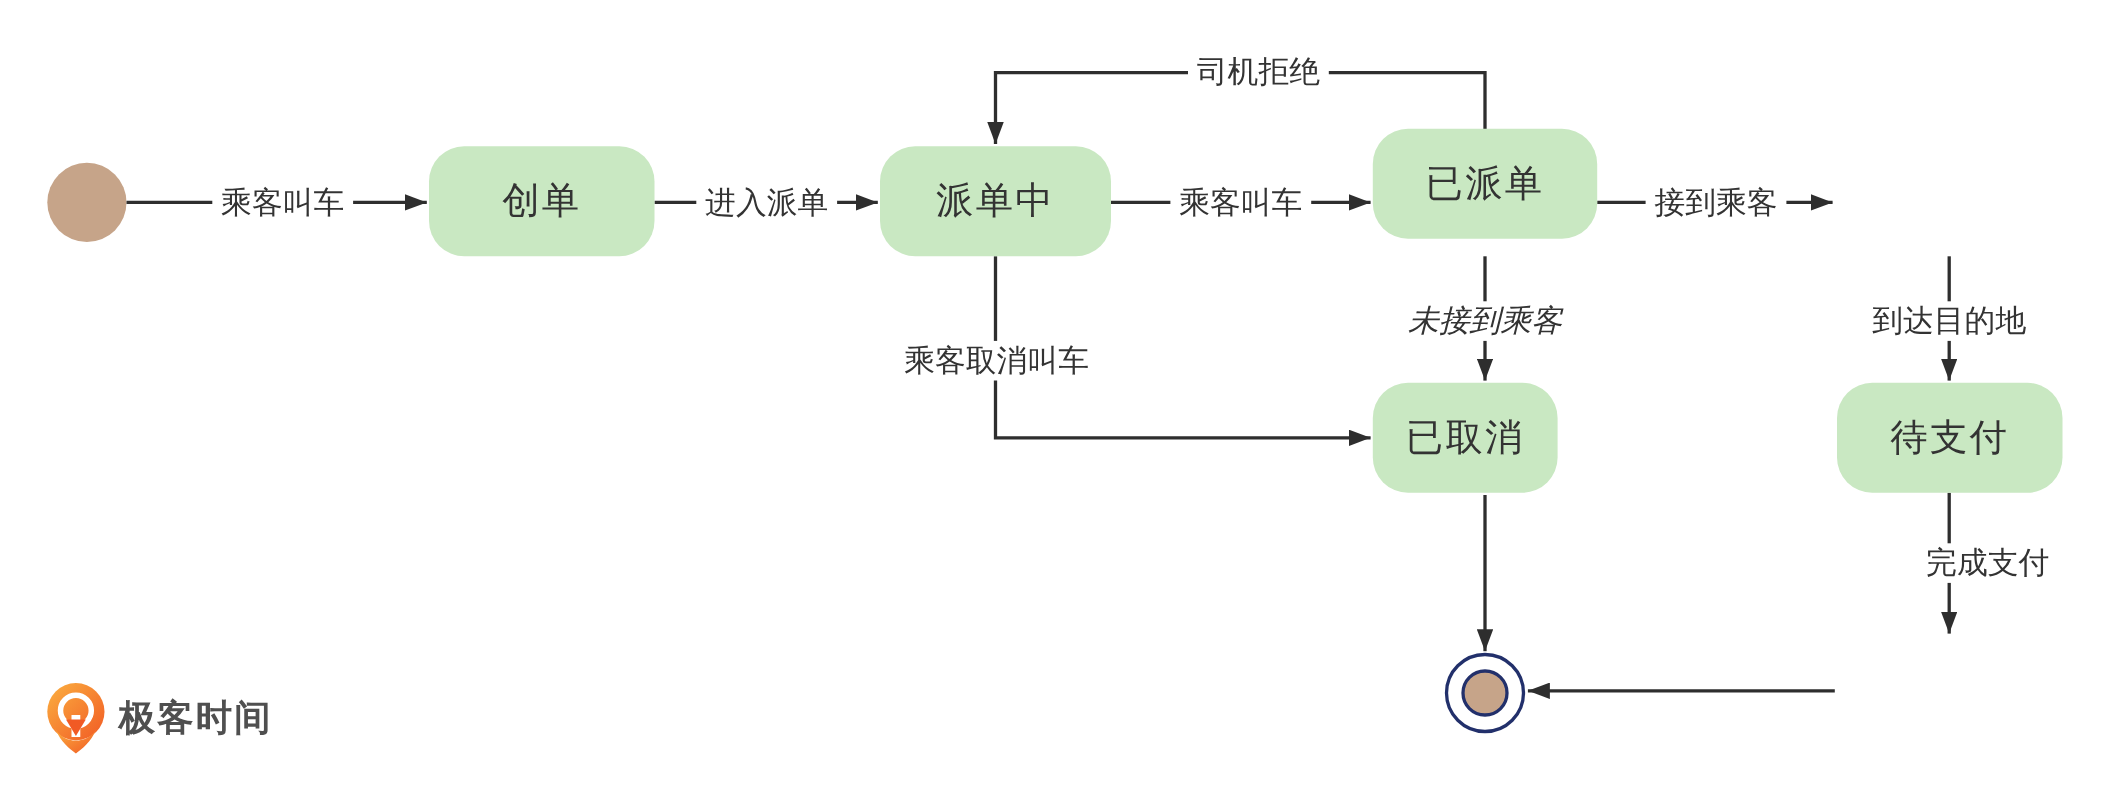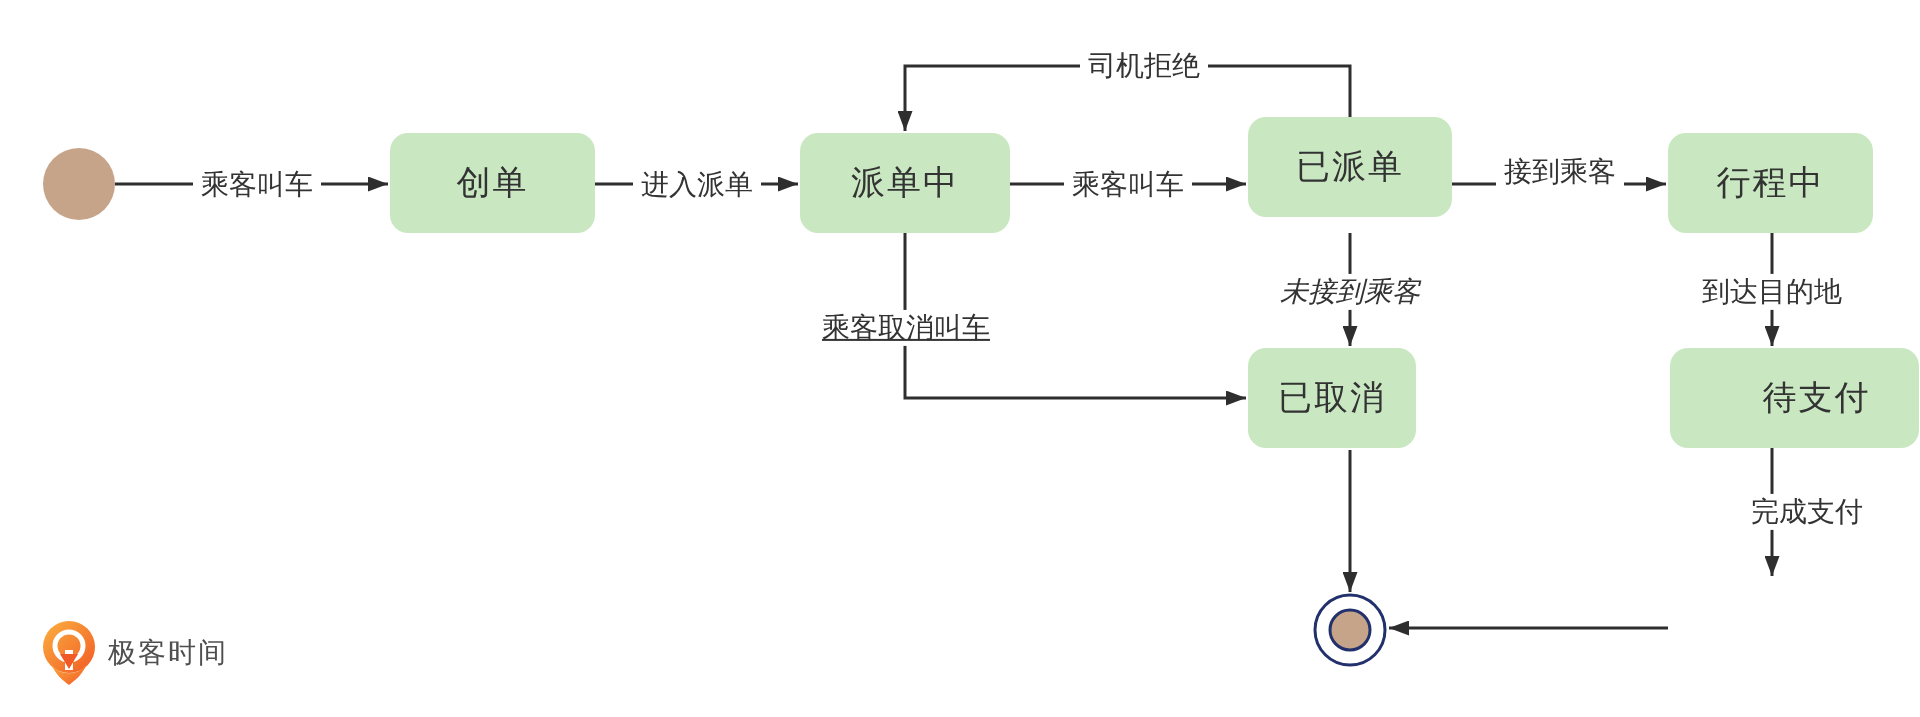--- a/index.html
+++ b/index.html
@@ -23,7 +23,7 @@
   .node{
     position:absolute;
     background:var(--node-fill);
-    border-radius:18px;
+    border-radius:32px;
     display:flex;align-items:center;justify-content:center;
     font-size:34px;color:var(--node-text);
     letter-spacing:2px;

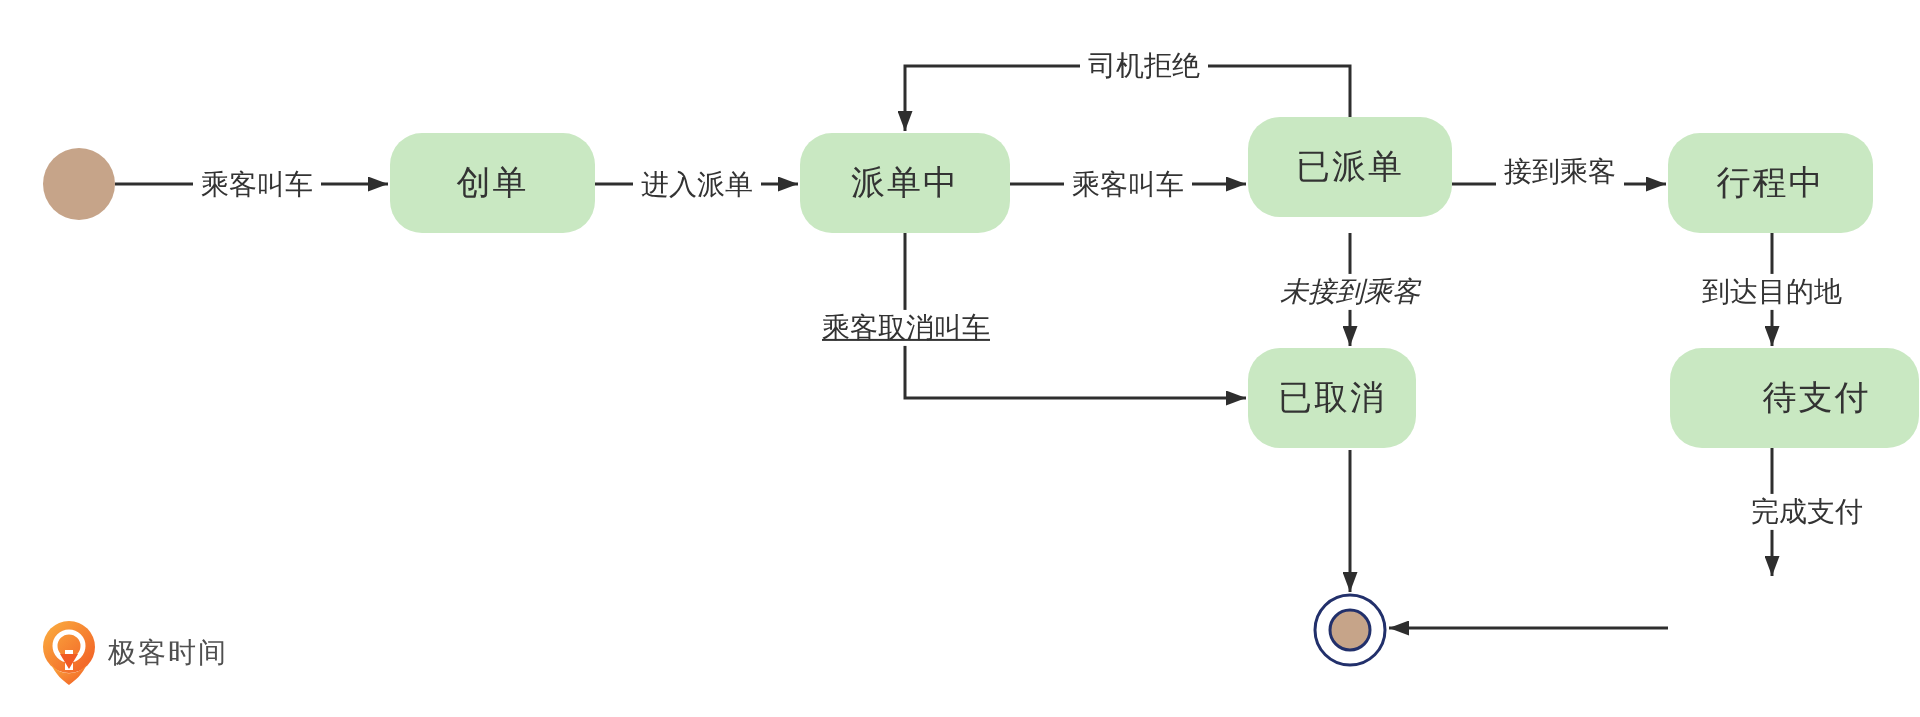--- a/index.html
+++ b/index.html
@@ -96,7 +96,7 @@
   <div class="edge-label" style="left:257px;top:185px;">乘客叫车</div>
   <div class="edge-label" style="left:697px;top:185px;">进入派单</div>
   <div class="edge-label" style="left:1128px;top:185px;">乘客叫车</div>
-  <div class="edge-label" style="left:1560px;top:172px;text-align:right;">接到乘客</div>
+  <div class="edge-label" style="left:1560px;top:185px;text-align:right;">接到乘客</div>
   <div class="edge-label" style="left:1112px;top:66px;margin-left:32px;">司机拒绝</div>
   <div class="edge-label" style="left:906px;top:328px;text-decoration:underline;">乘客取消叫车</div>
   <div class="edge-label" style="left:1350px;top:292px;font-style:italic;">未接到乘客</div>

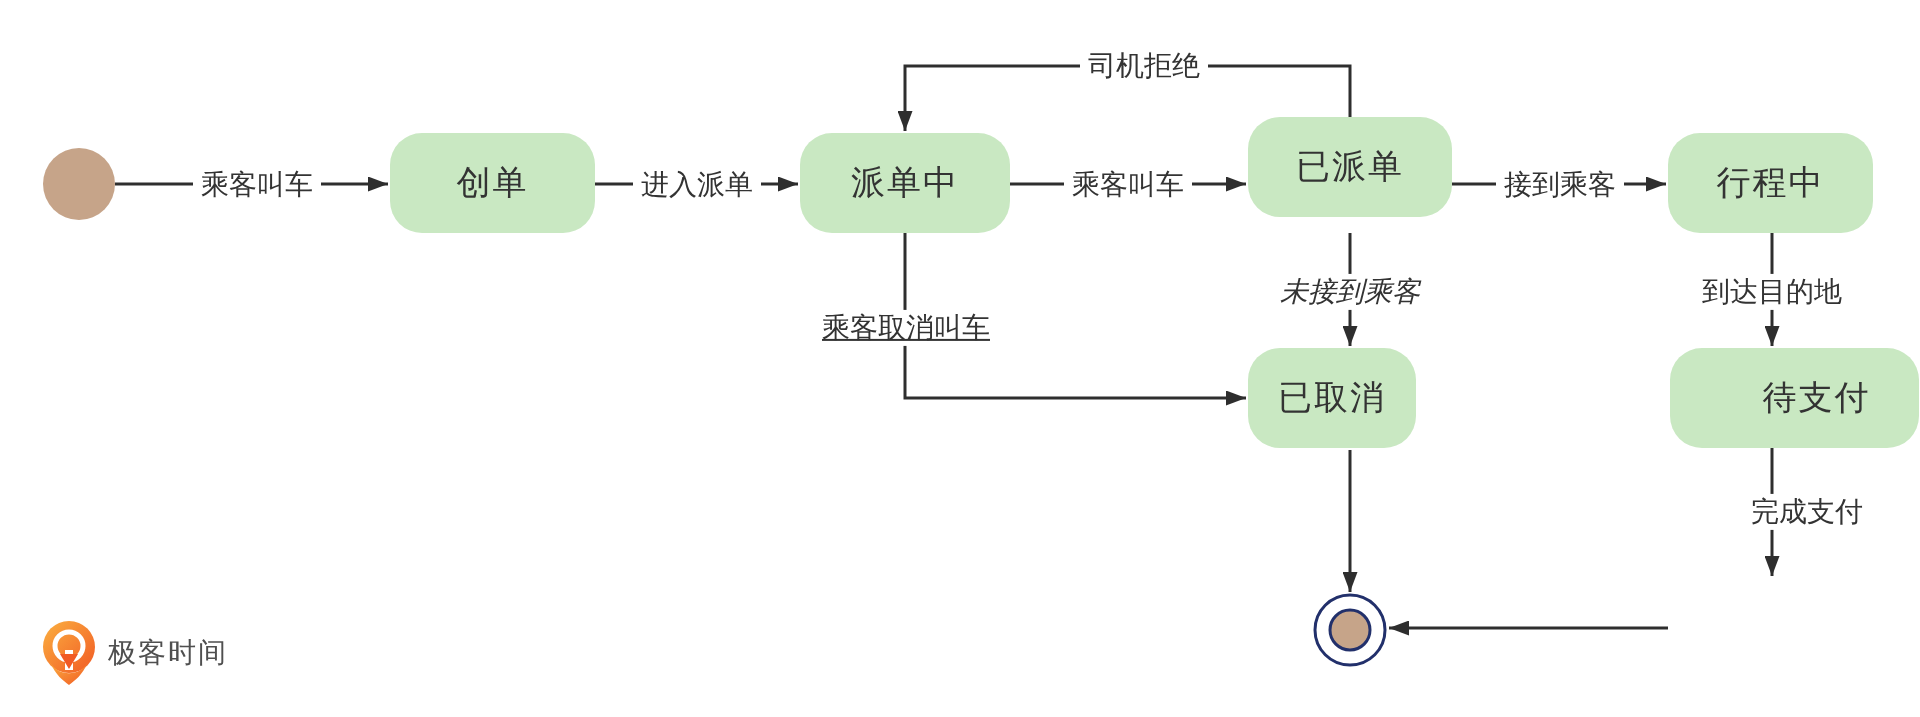--- a/index.html
+++ b/index.html
@@ -89,7 +89,6 @@
   <div class="node" style="left:390px;top:133px;width:205px;height:100px;">创单</div>
   <div class="node" style="left:800px;top:133px;width:210px;height:100px;">派单中</div>
   <div class="node" style="left:1248px;top:117px;width:204px;height:100px;">已派单</div>
-  <div class="node" style="left:1668px;top:133px;width:205px;height:100px;">行程中</div>
   <div class="node" style="left:1248px;top:348px;width:168px;height:100px;">已取消</div>
   <div class="node" style="left:1670px;top:348px;width:205px;height:100px;padding-left:44px;">待支付</div>
 

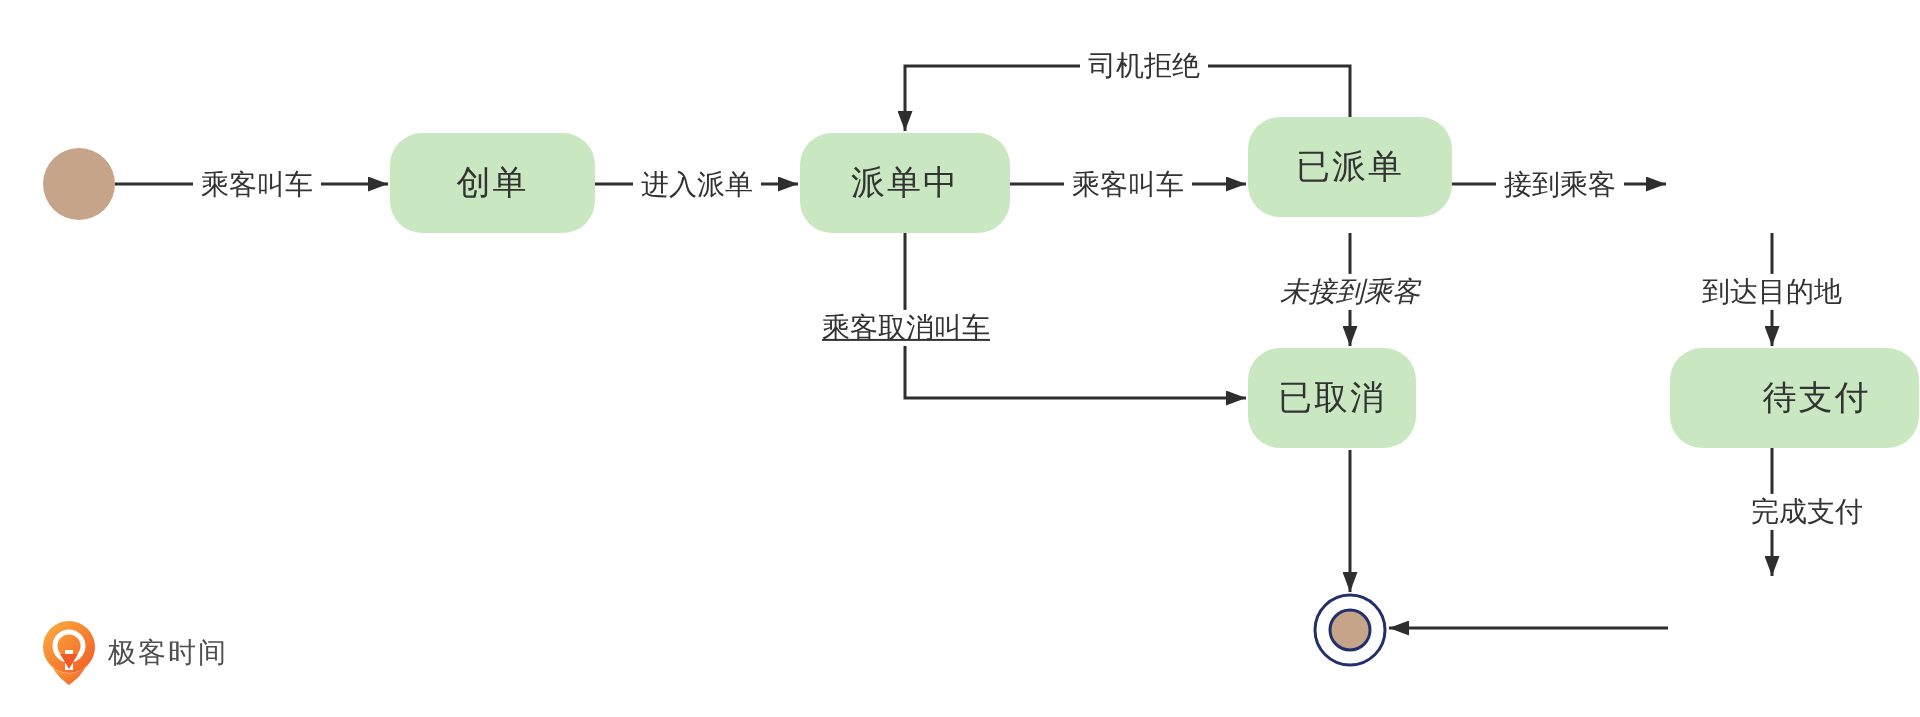--- a/index.html
+++ b/index.html
@@ -97,7 +97,7 @@
   <div class="edge-label" style="left:1128px;top:185px;">乘客叫车</div>
   <div class="edge-label" style="left:1560px;top:185px;text-align:right;">接到乘客</div>
   <div class="edge-label" style="left:1112px;top:66px;margin-left:32px;">司机拒绝</div>
-  <div class="edge-label" style="left:906px;top:328px;text-decoration:underline;">乘客取消叫车</div>
+  <div class="edge-label" style="left:906px;top:328px;">乘客取消叫车</div>
   <div class="edge-label" style="left:1350px;top:292px;font-style:italic;">未接到乘客</div>
   <div class="edge-label" style="left:1772px;top:292px;">到达目的地</div>
   <div class="edge-label" style="left:1772px;top:512px;margin-left:35px;">完成支付</div>

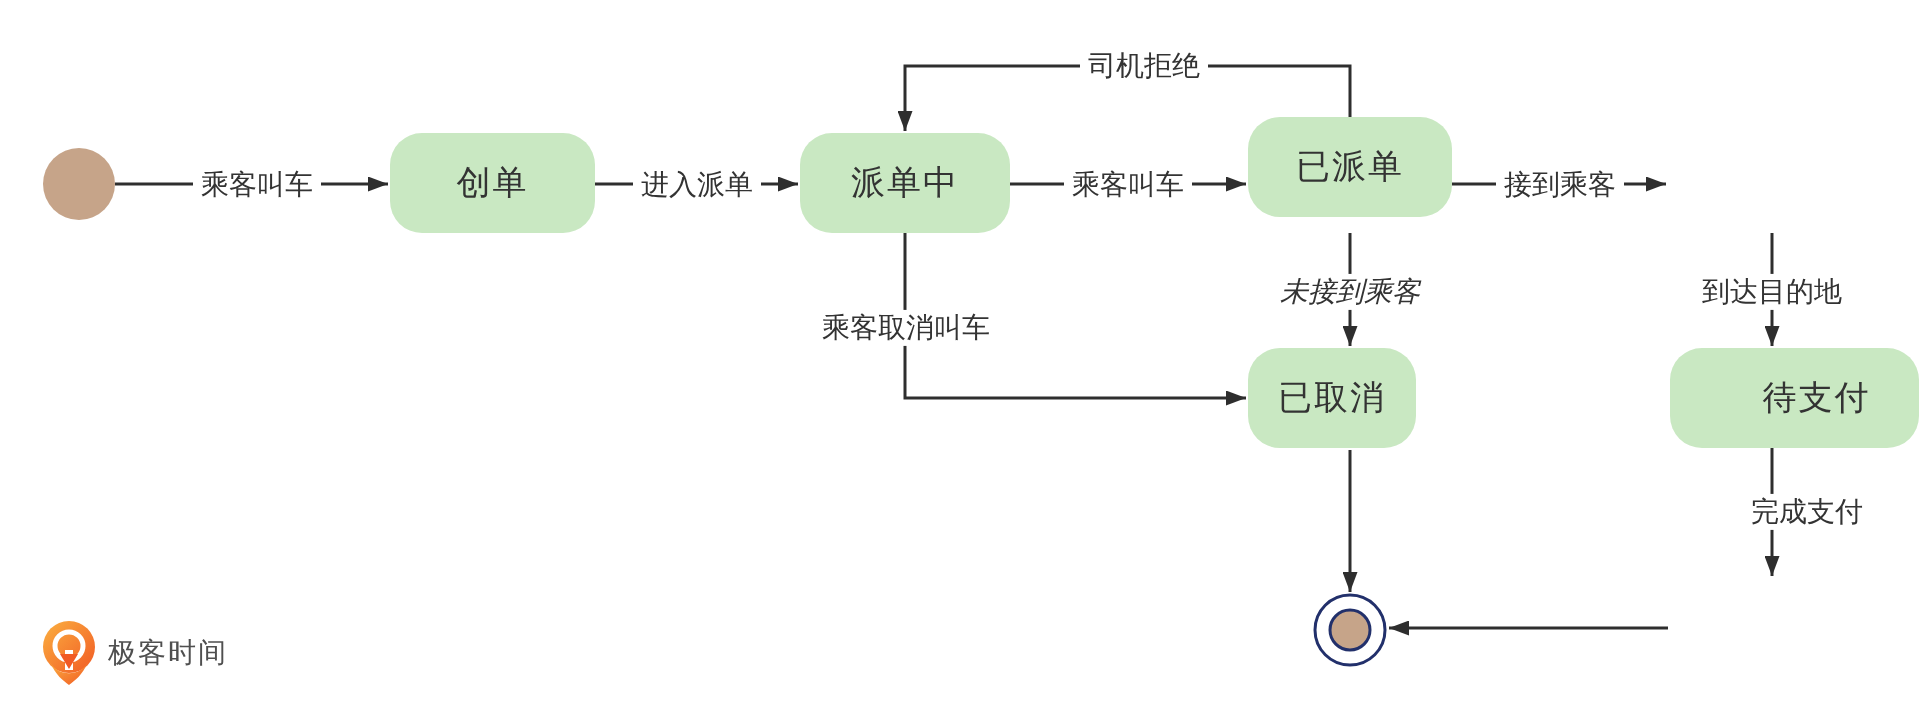--- a/index.html
+++ b/index.html
@@ -90,7 +90,7 @@
   <div class="node" style="left:800px;top:133px;width:210px;height:100px;">派单中</div>
   <div class="node" style="left:1248px;top:117px;width:204px;height:100px;">已派单</div>
   <div class="node" style="left:1248px;top:348px;width:168px;height:100px;">已取消</div>
-  <div class="node" style="left:1670px;top:348px;width:205px;height:100px;padding-left:44px;">待支付</div>
+  <div class="node" style="left:1670px;top:348px;width:205px;height:100px;">待支付</div>
 
   <div class="edge-label" style="left:257px;top:185px;">乘客叫车</div>
   <div class="edge-label" style="left:697px;top:185px;">进入派单</div>

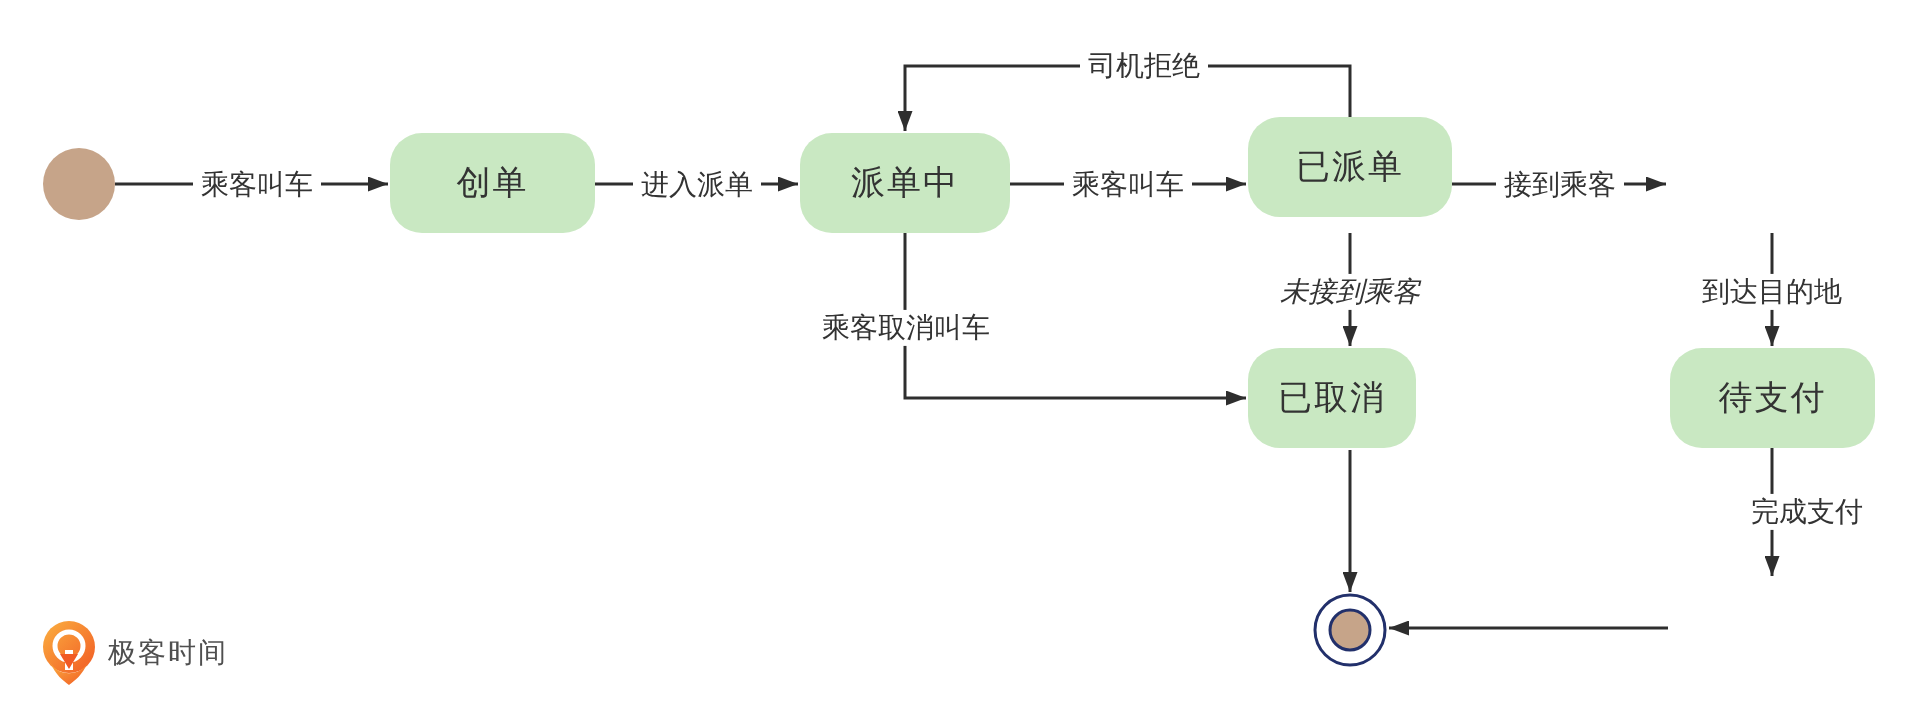--- a/index.html
+++ b/index.html
@@ -42,8 +42,8 @@
     display:flex;align-items:center;gap:12px;
   }
   #logo .logo-text{
-    font-size:28px;color:var(--logo-text);
-    font-weight:400;letter-spacing:2px;
+    font-size:33px;color:var(--logo-text);
+    font-weight:700;letter-spacing:2px;
   }
 </style>
 </head>

